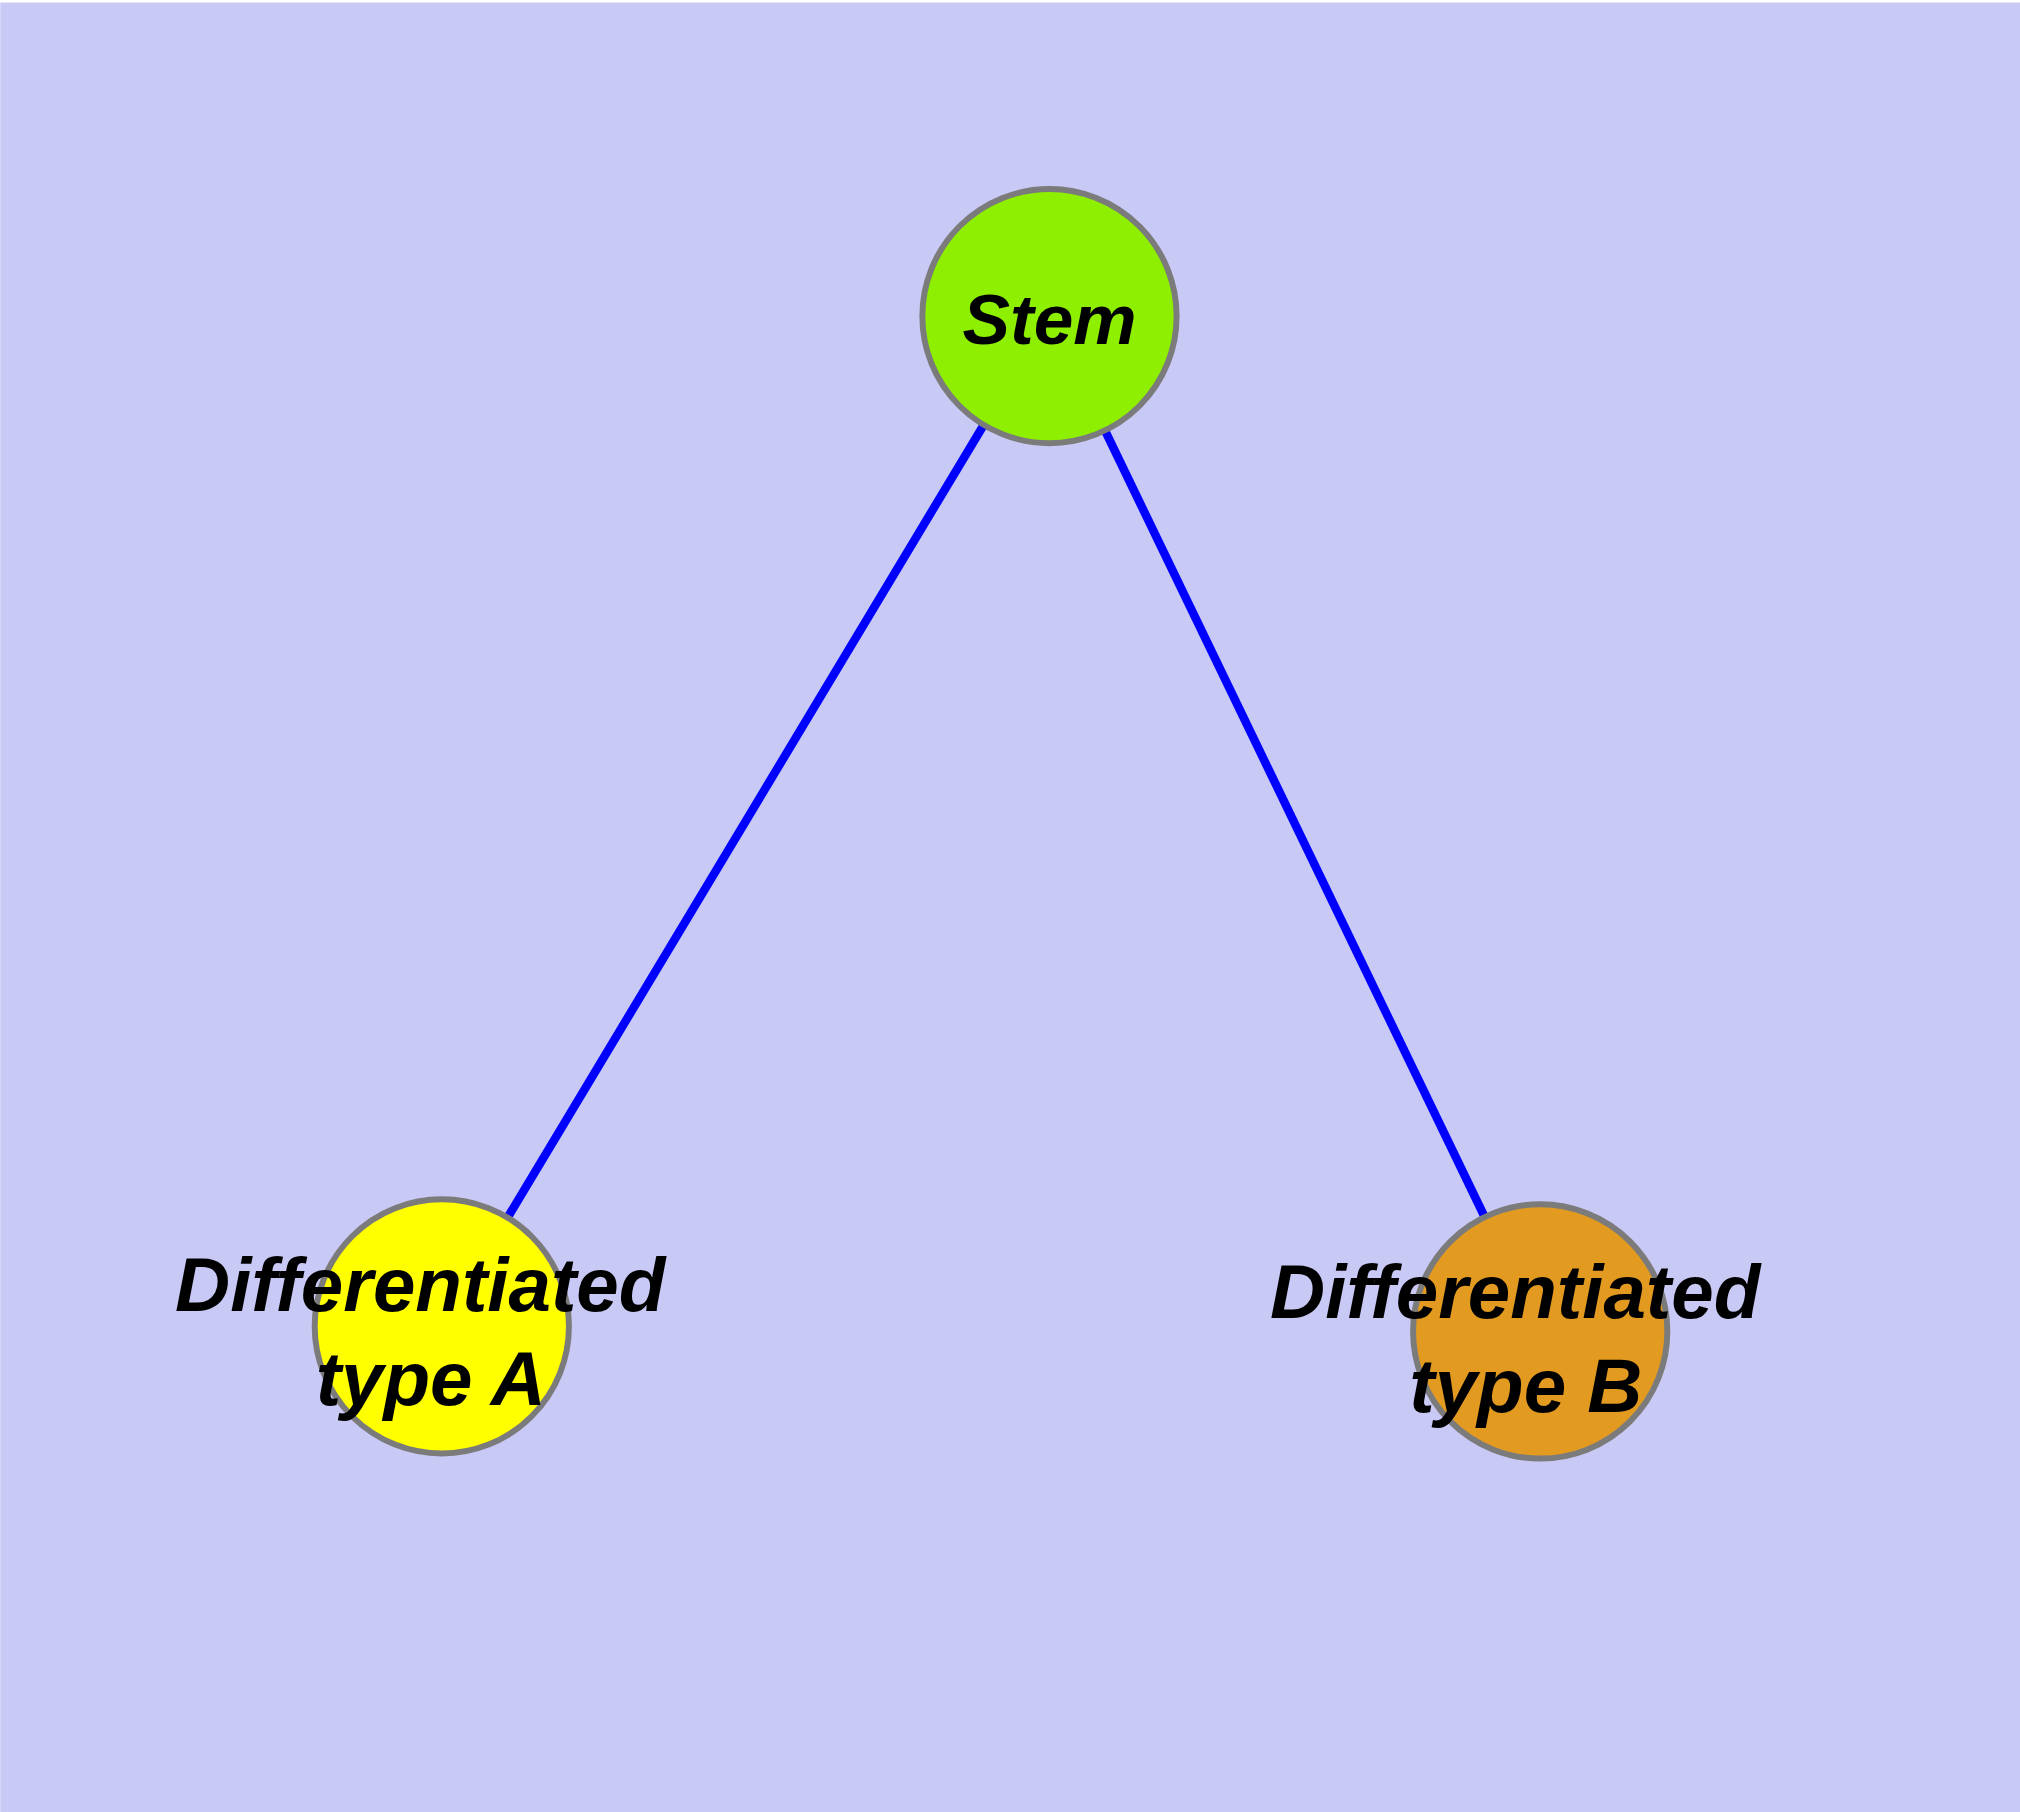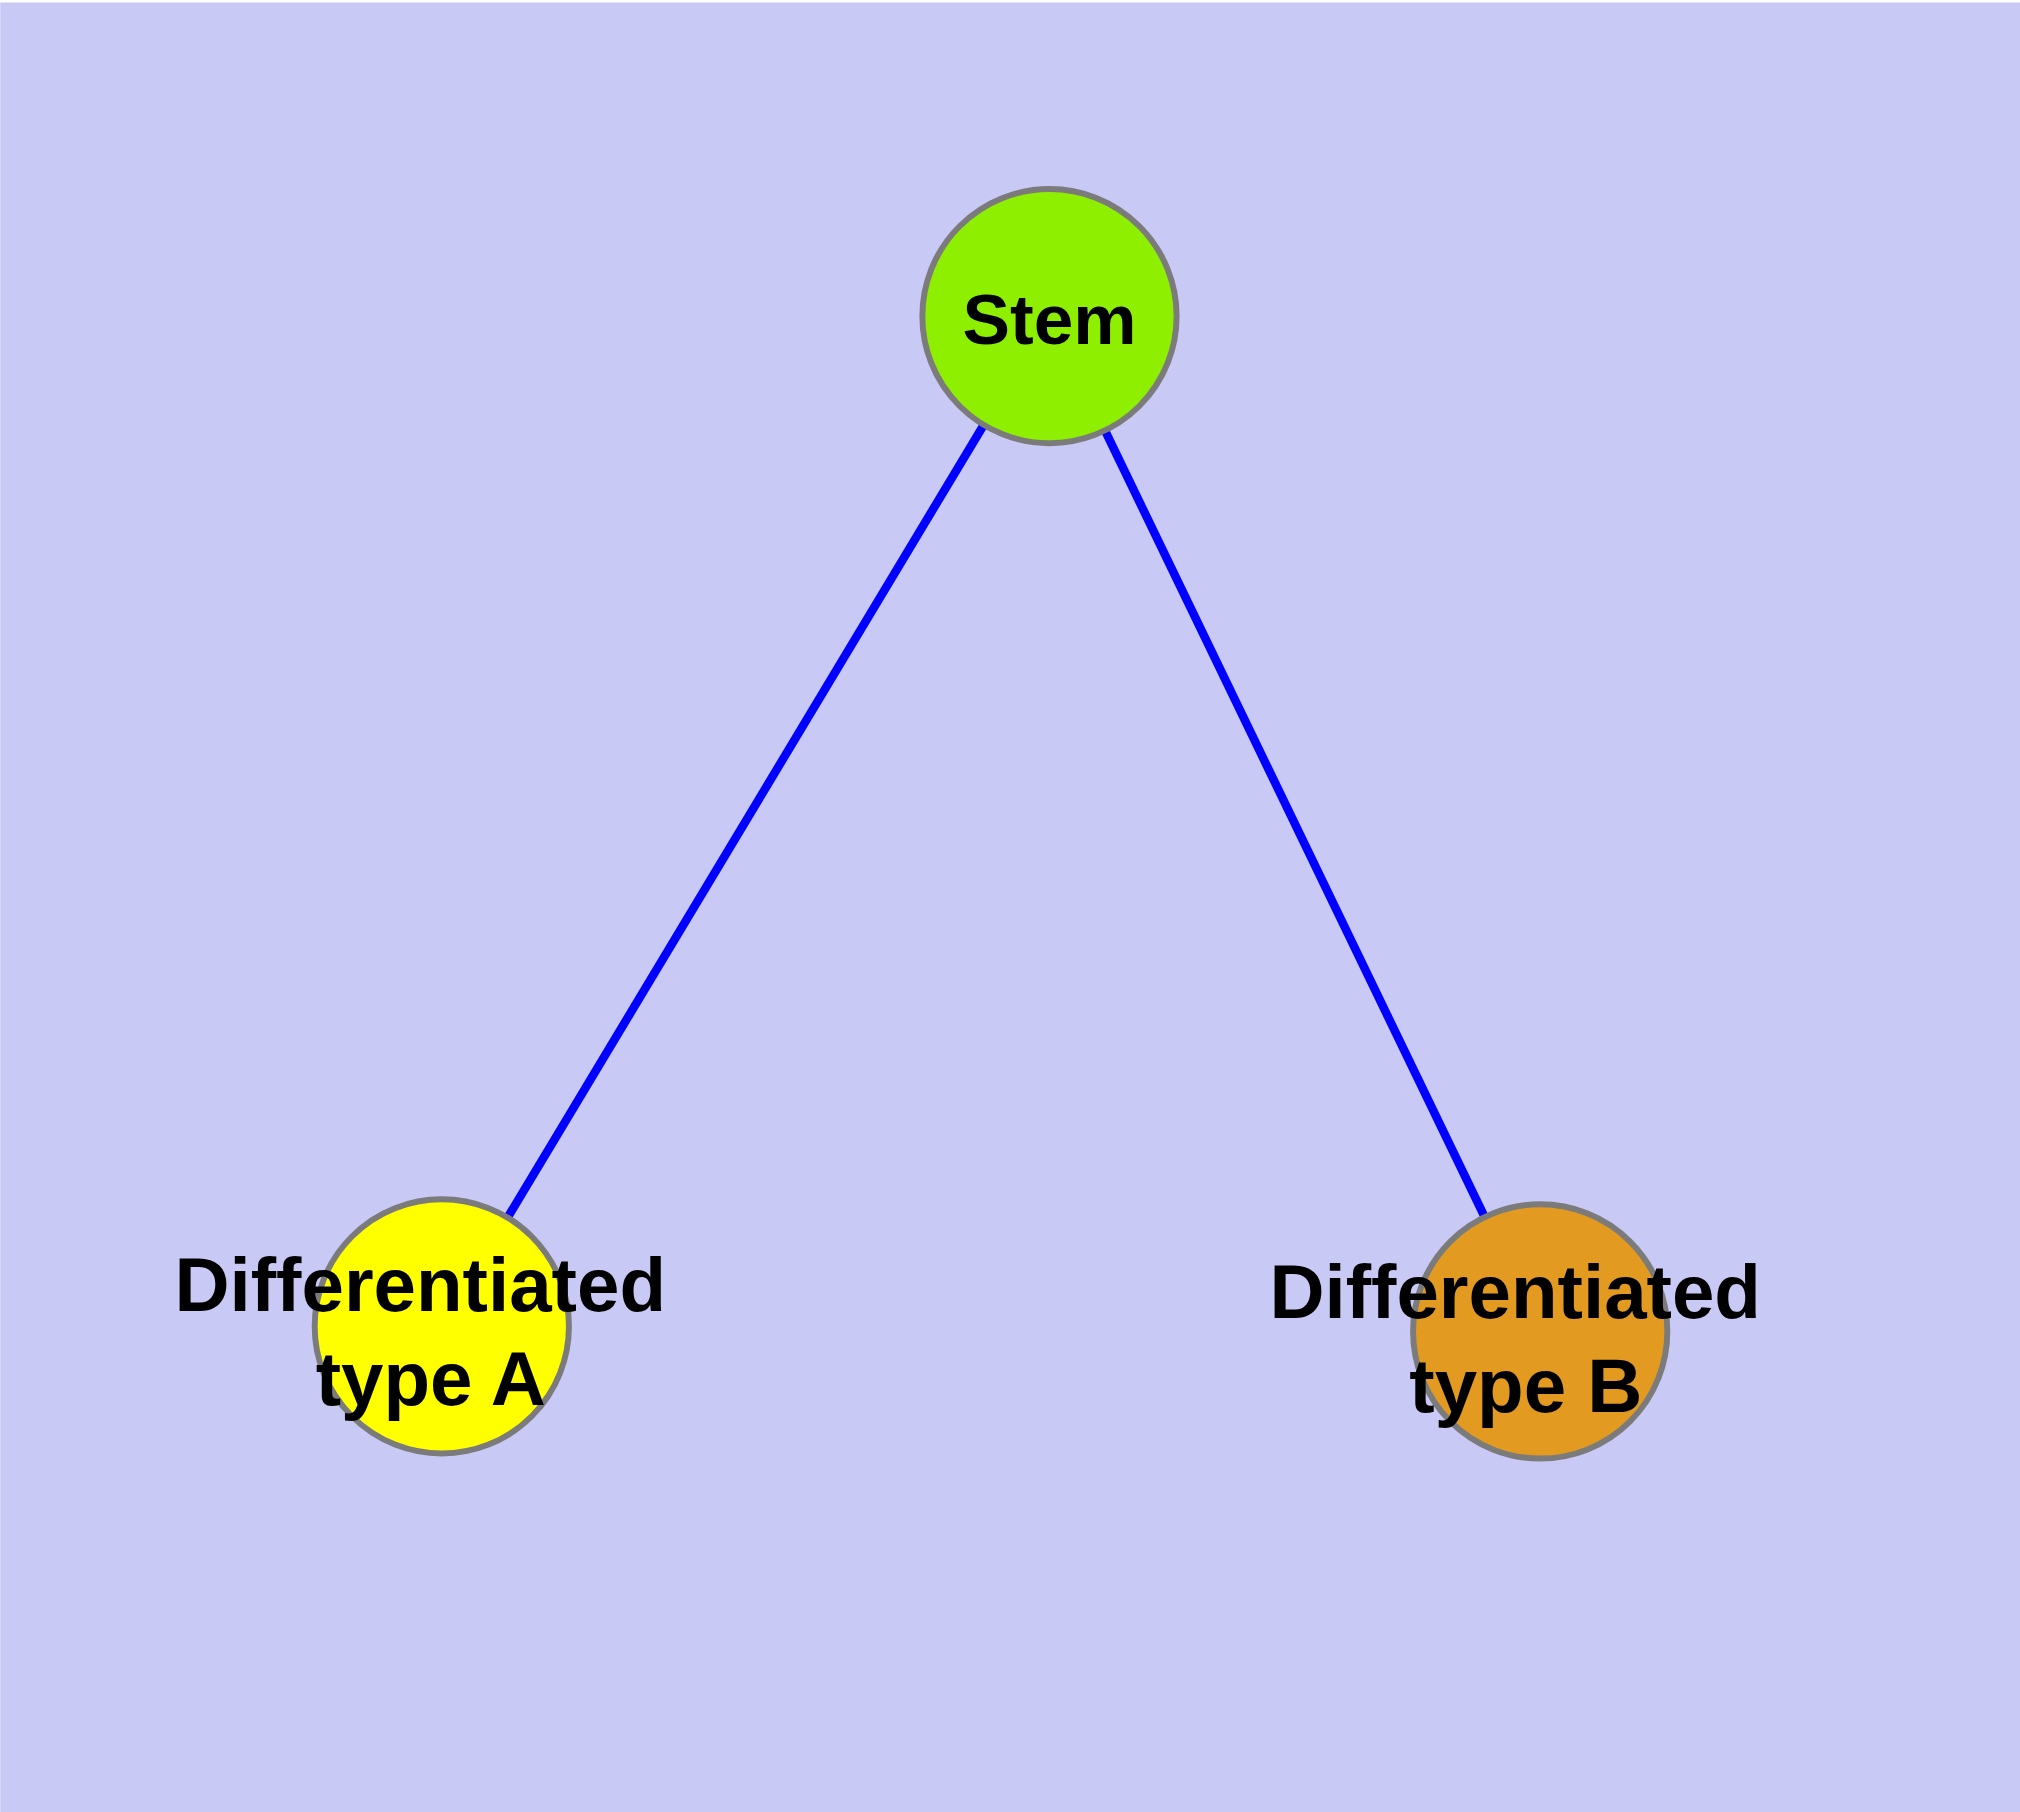--- a/index.html
+++ b/index.html
@@ -14,6 +14,7 @@
     position: relative;
     width: 2021px;
     height: 1812px;
+    font-style: italic;
   }
   svg.graph {
     position: absolute;

